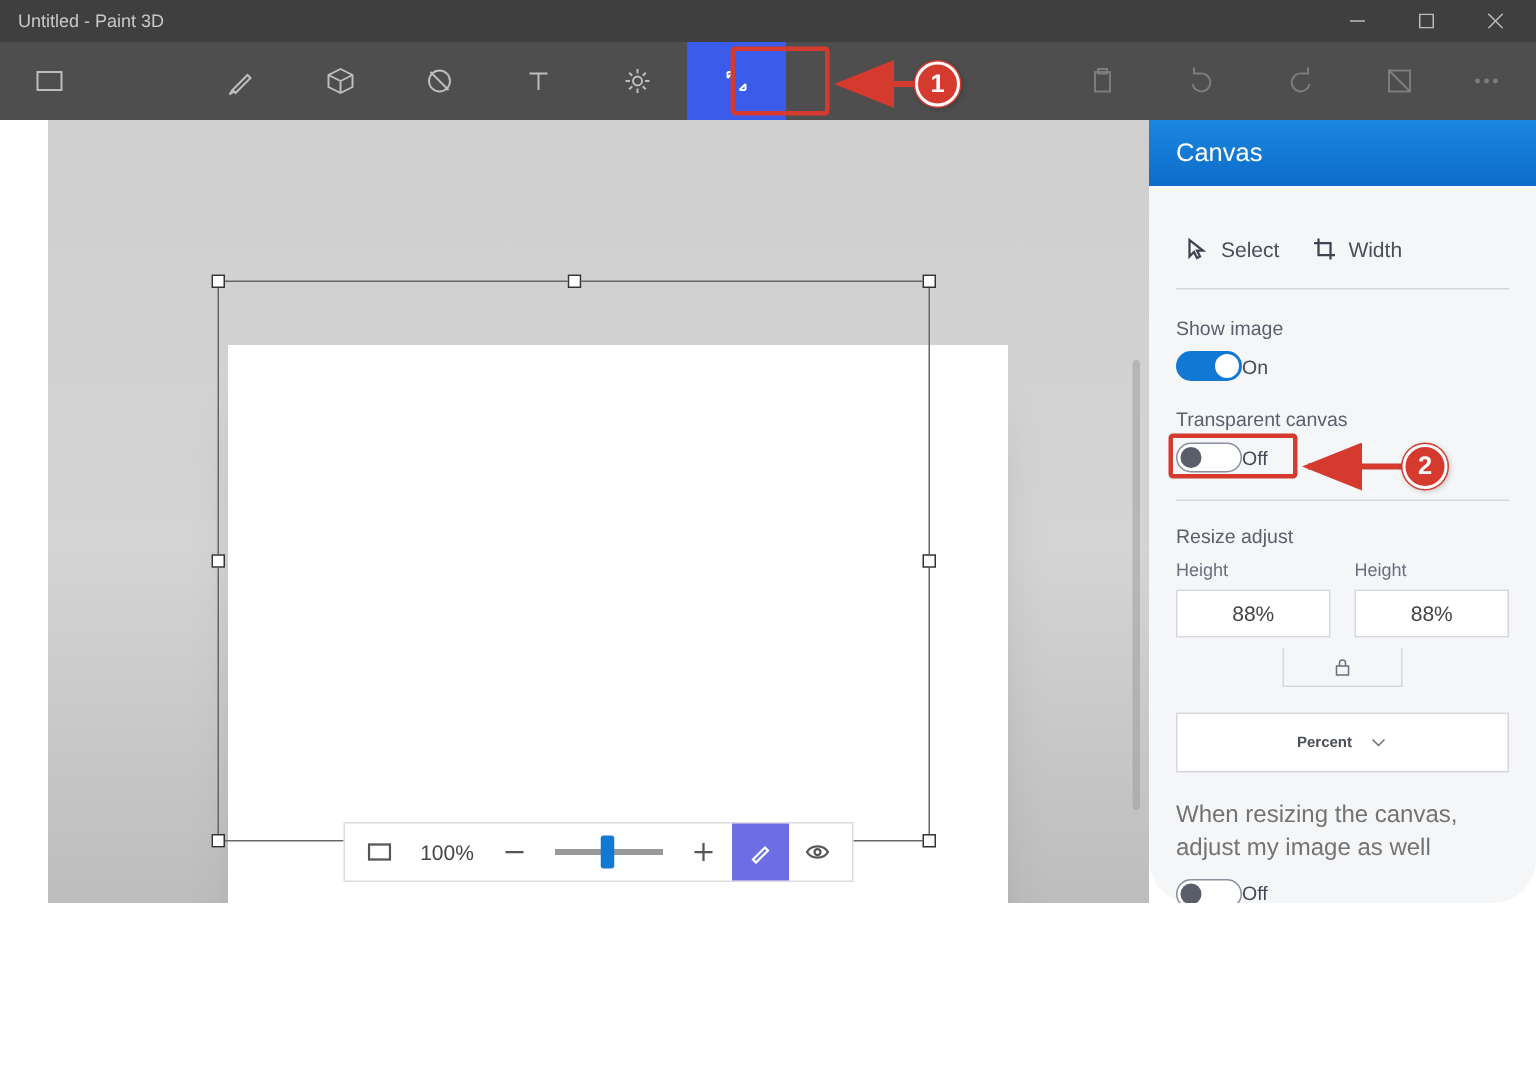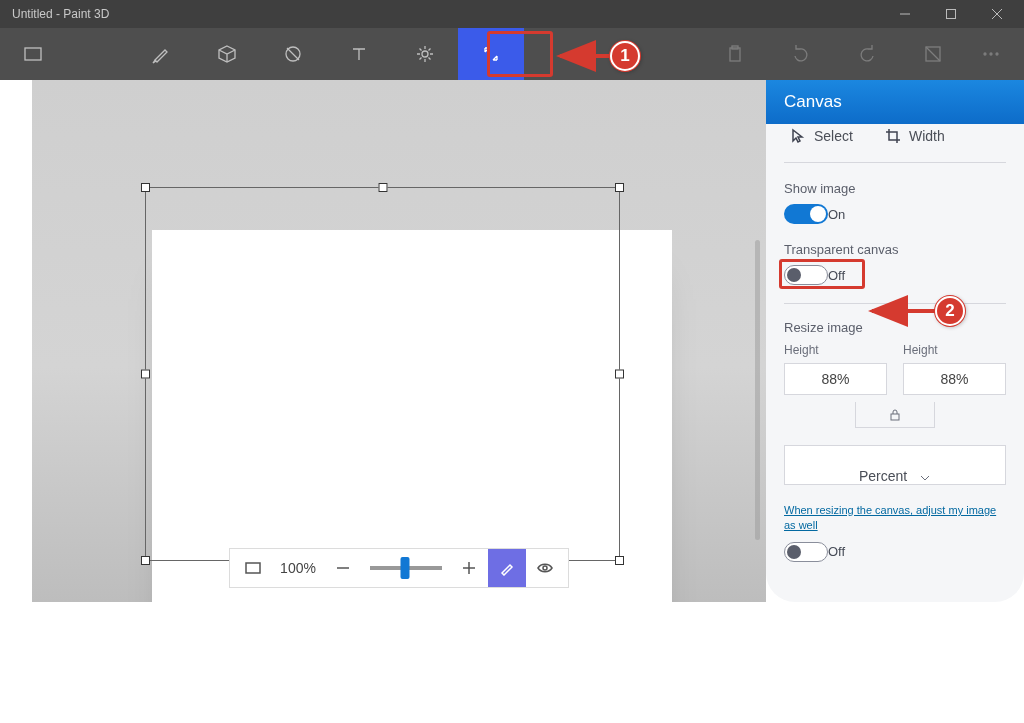--- a/index.html
+++ b/index.html
@@ -64,7 +64,7 @@
   .panel { width:258px; background:var(--panel-bg); display:flex; flex-direction:column;border-radius:29px; }
   .panel-header{ height:44px; background:linear-gradient(180deg,#1b87e0,#0d6cc9); color:#fff; display:flex; align-items:center; padding:0 18px; font-size:17px; font-weight:400;}
   .panel-body{ padding:0 18px 16px; flex:1; overflow:auto;}
-  .tool-row{ display:flex; gap:32px; padding:4px 6px 18px; border-bottom:1px solid var(--border-light); margin-bottom:18px;}
+  .tool-row{ display:flex; gap:22px; padding:34px 6px 18px; border-bottom:1px solid var(--border-light); margin-bottom:18px;}
   .tool-row .tool{ display:flex; align-items:center; gap:8px; font-size:14px; color:var(--text-dark);}
   .tool-row .tool svg{width:16px;height:16px;stroke:#3f4350;fill:none;stroke-width:1.5;}
   .sect-label{ font-size:13px; color:#5b5f6b; margin-bottom:8px;}

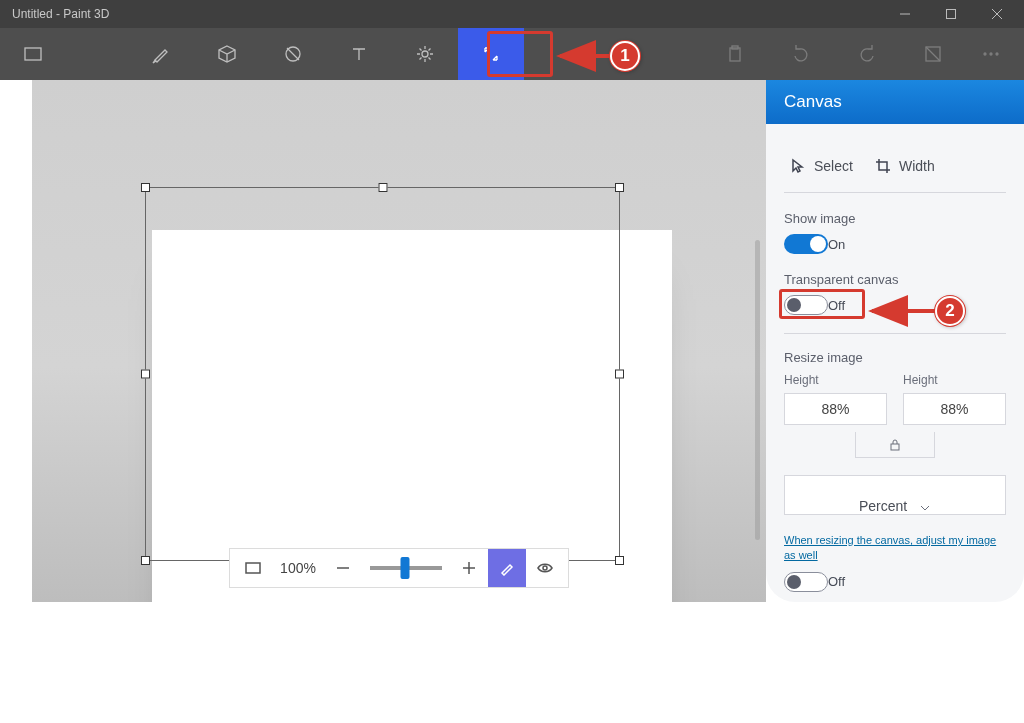--- a/index.html
+++ b/index.html
@@ -283,7 +283,7 @@
 
         <div class="divider"></div>
 
-        <div class="sect-label">Resize image</div>
+        <div class="sect-label">Resize adjust</div>
         <div class="resize-row">
           <div class="resize-col">
             <div class="lab">Height</div>

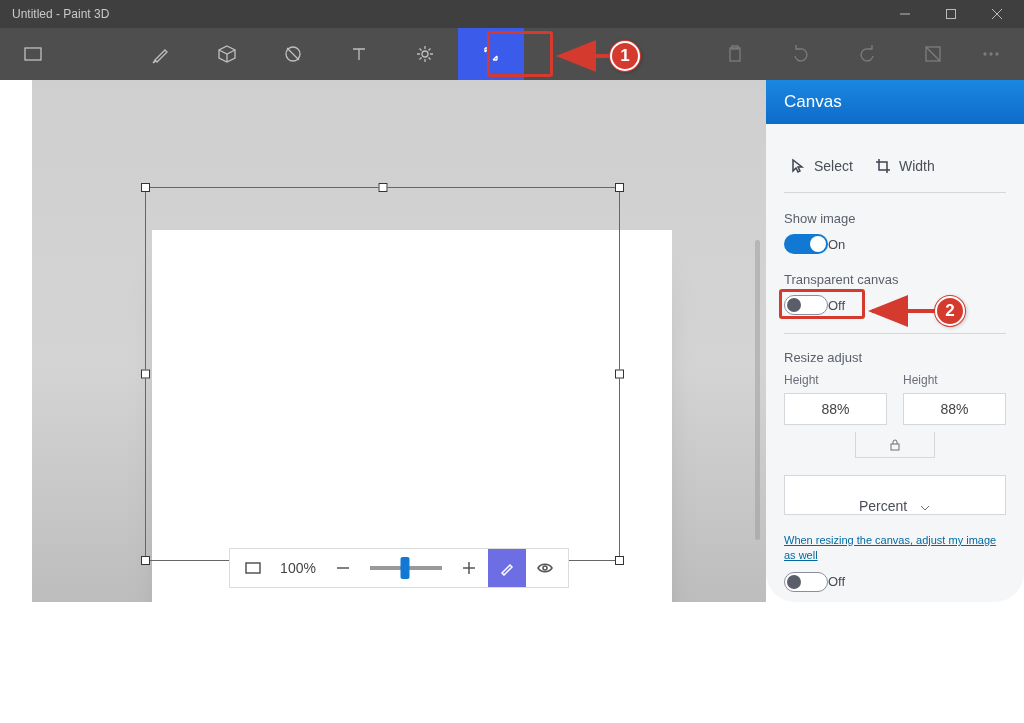--- a/index.html
+++ b/index.html
@@ -83,7 +83,7 @@
   .link-row{ display:flex; justify-content:center; margin:4px 0 16px;}
   .link-box{ width:80px; height:26px; border:1px solid var(--border-light); border-top:none; display:flex; align-items:flex-start; justify-content:center; position:relative; top:-1px;}
   .link-box svg{width:14px;height:14px;stroke:#6b6f7b;fill:none;position:relative;top:6px;}
-  .unit-select{ height:40px; border:1px solid var(--border-light); background:#fff; display:flex; align-items:flex-end; justify-content:center; gap:12px; font-size:14px; color:#4a4e57; margin-bottom:18px;}
+  .unit-select{ height:40px; border:1px solid var(--border-light); background:#fff; display:flex; align-items:center; justify-content:center; gap:12px; font-size:10px; color:#4a4e57; margin-bottom:18px;font-weight:bold;}
   .unit-select svg{width:12px;height:12px;stroke:#6a6e7a;fill:none;}
   .note{ font-size:11px; color:#0369a1; line-height:1.4; margin-bottom:8px;text-decoration:underline;}
 

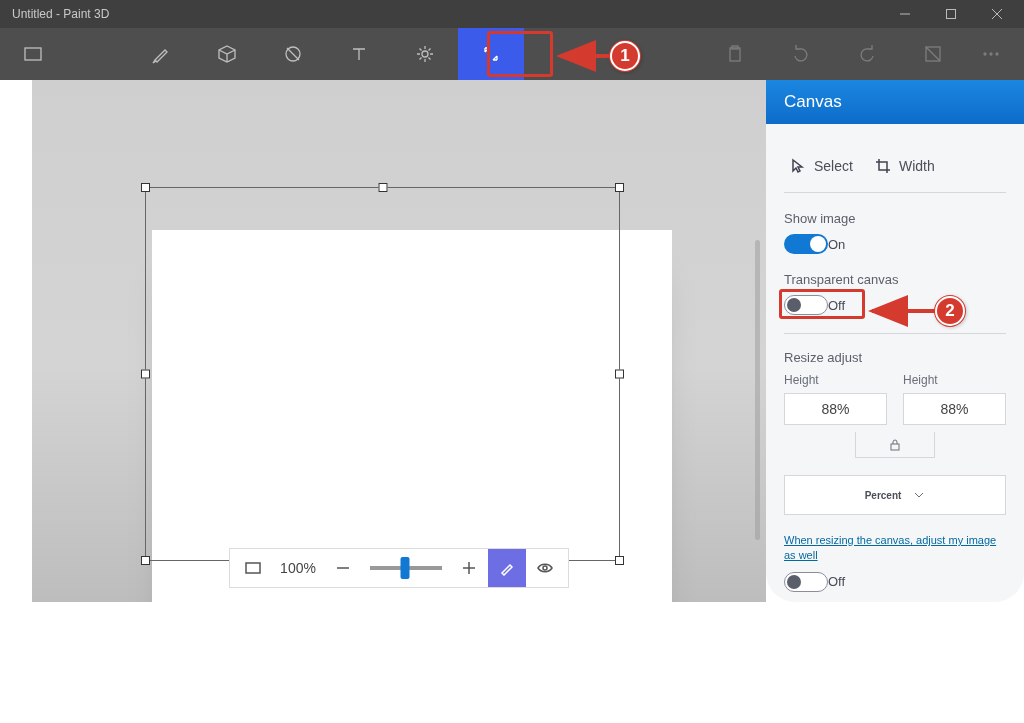--- a/index.html
+++ b/index.html
@@ -85,7 +85,7 @@
   .link-box svg{width:14px;height:14px;stroke:#6b6f7b;fill:none;position:relative;top:6px;}
   .unit-select{ height:40px; border:1px solid var(--border-light); background:#fff; display:flex; align-items:center; justify-content:center; gap:12px; font-size:10px; color:#4a4e57; margin-bottom:18px;font-weight:bold;}
   .unit-select svg{width:12px;height:12px;stroke:#6a6e7a;fill:none;}
-  .note{ font-size:11px; color:#0369a1; line-height:1.4; margin-bottom:8px;text-decoration:underline;}
+  .note{ font-size:16px; color:#737373; line-height:1.4; margin-bottom:8px;}
 
   
   .annot{ position:absolute; pointer-events:none; }

